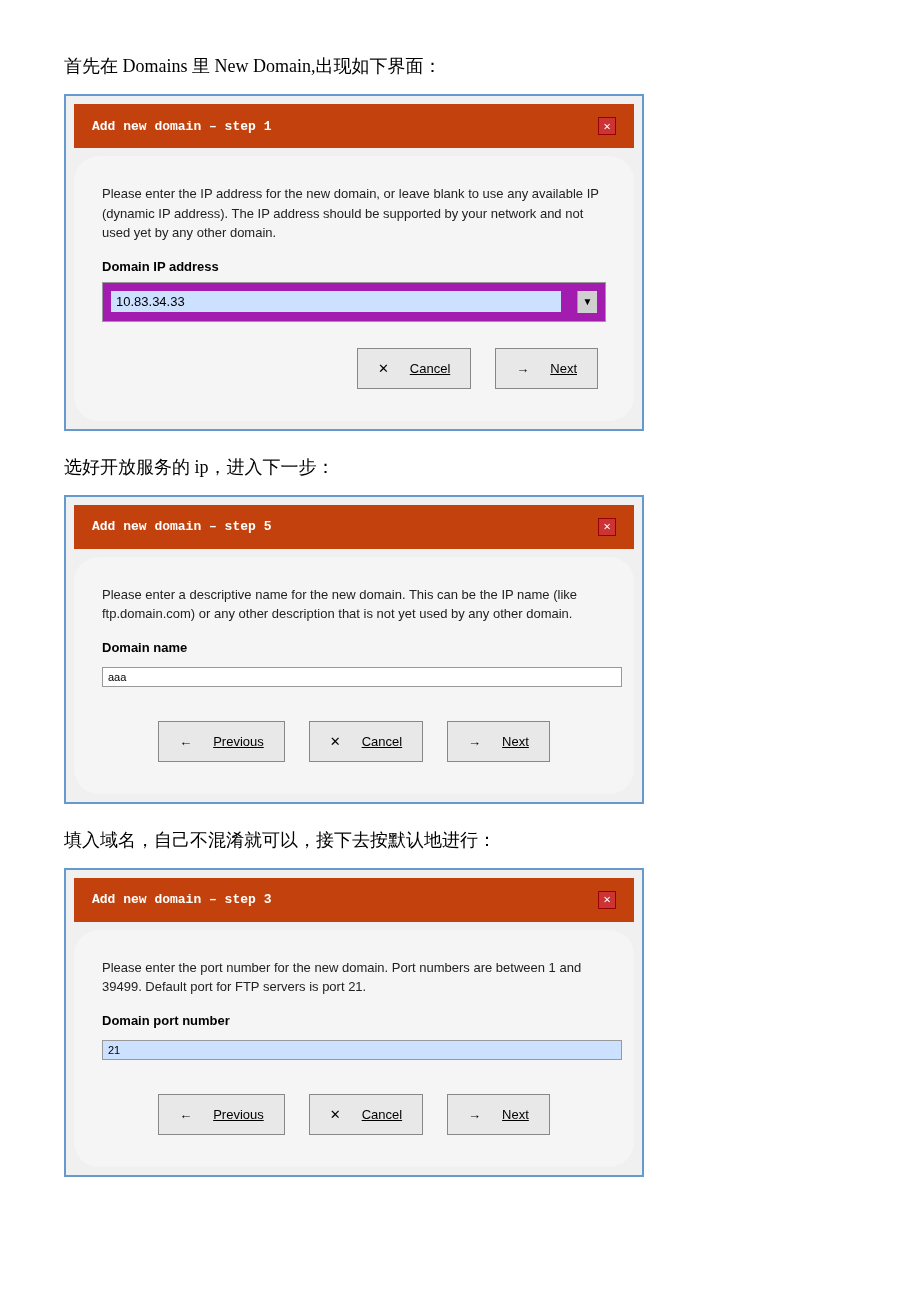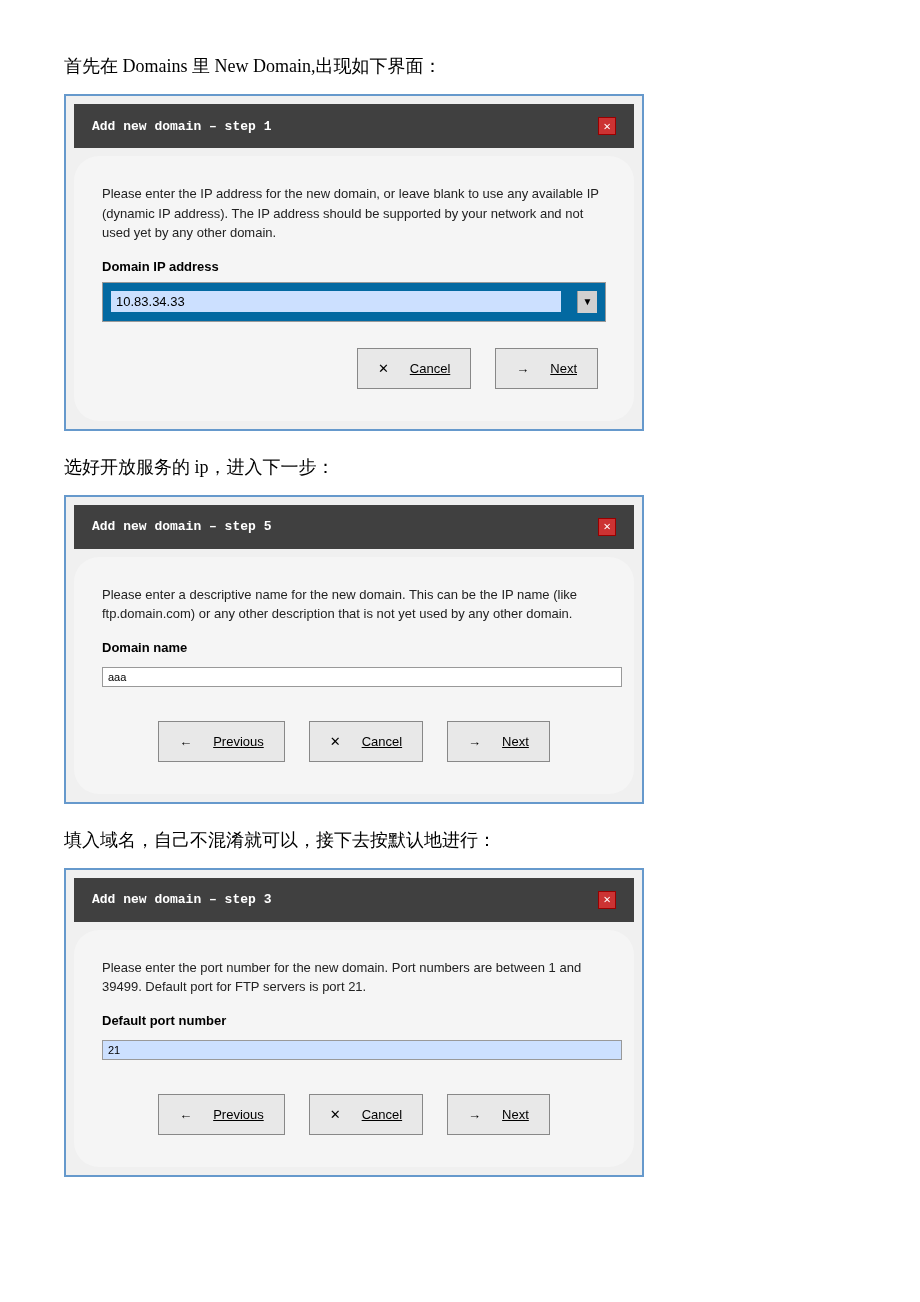--- a/index.html
+++ b/index.html
@@ -27,7 +27,7 @@
     }
 
     .dialog-titlebar {
-      background: #404040;
+      background: #c2410c;
       color: #fff;
       font-family: "Courier New", monospace;
       font-size: 13px;

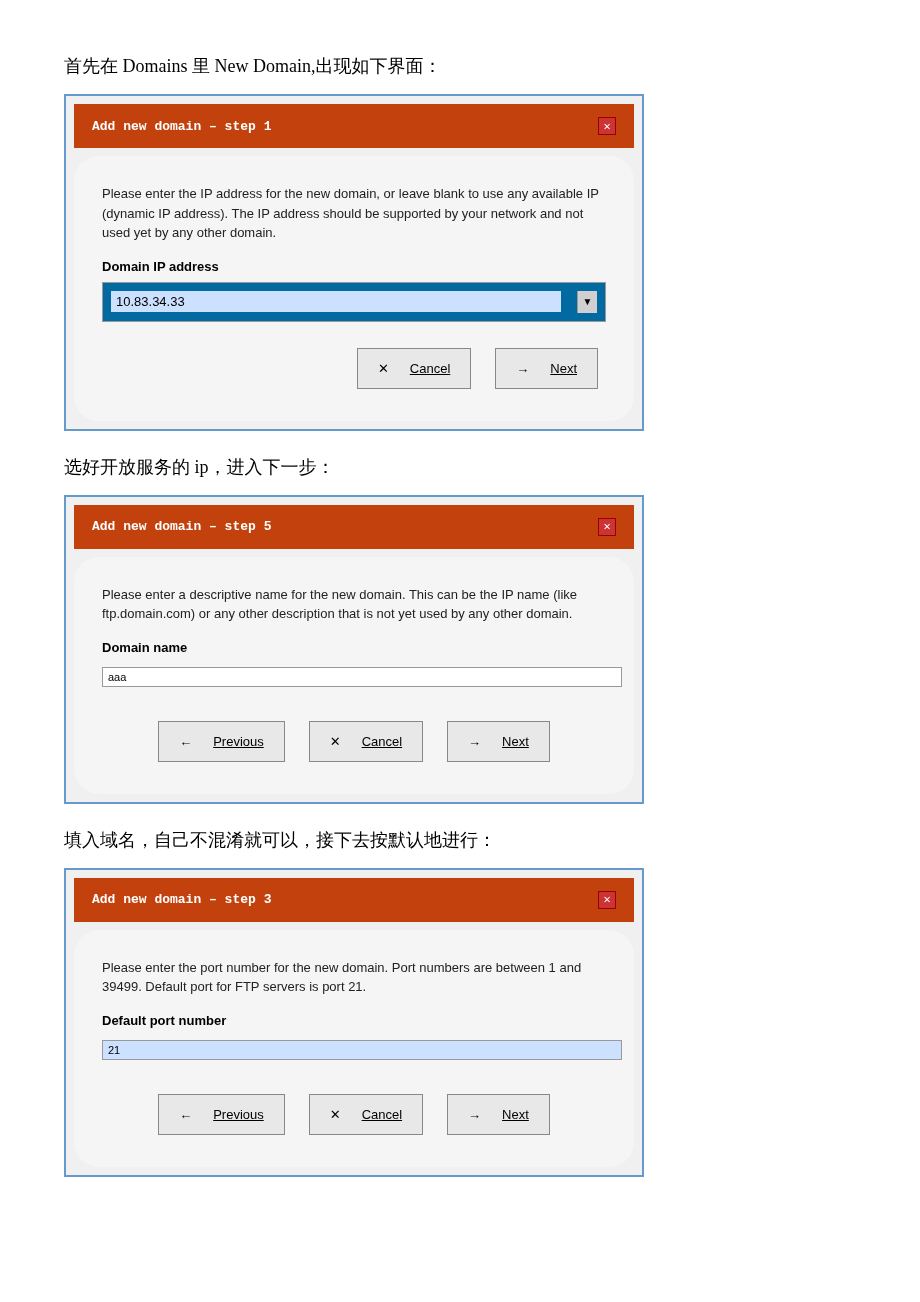--- a/index.html
+++ b/index.html
@@ -75,7 +75,7 @@
       display: flex;
       align-items: center;
       border: 1px solid #999;
-      background: #0369a1;
+      background: #a21caf;
     }
 
     .field-input-with-dropdown input {

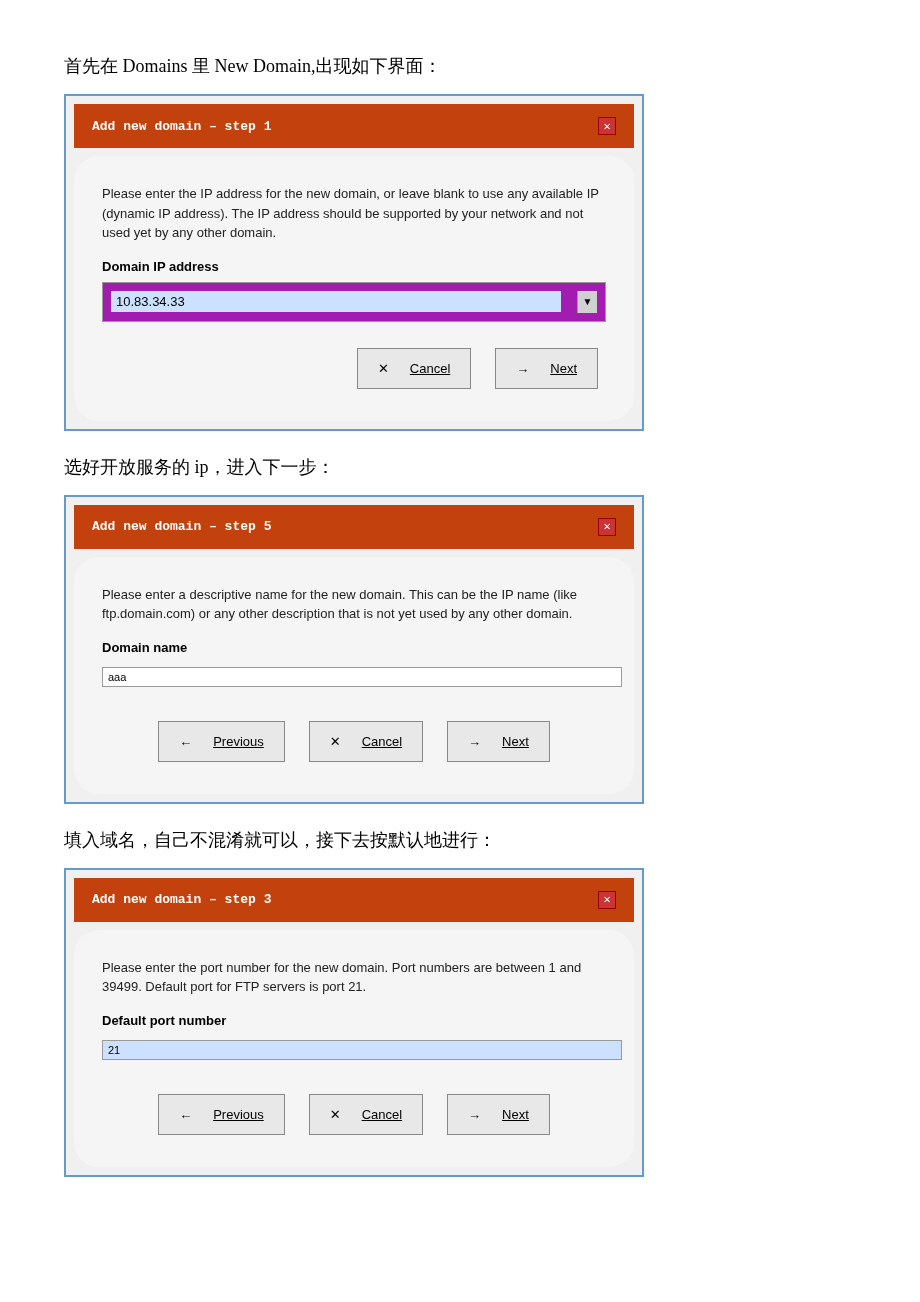--- a/index.html
+++ b/index.html
@@ -224,7 +224,7 @@
   </div>
   <div class="dialog-body">
     <p class="dialog-description">Please enter the port number for the new domain. Port numbers are between 1 and 39499. Default port for FTP servers is port 21.</p>
-    <div class="field-label">Default port number</div>
+    <div class="field-label">Domain port number</div>
     <input type="text" class="text-input-plain text-input-selected" style="background: rgb(204, 224, 255); width: 100%;" value="21">
     <div class="button-row-3">
       <button class="btn">

